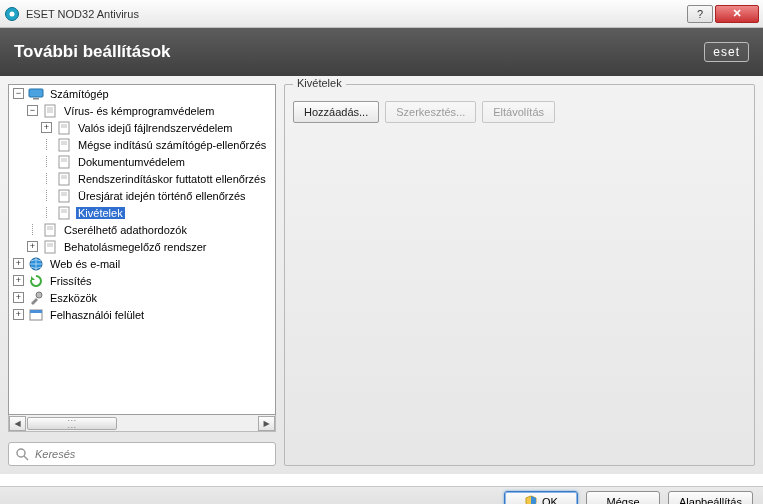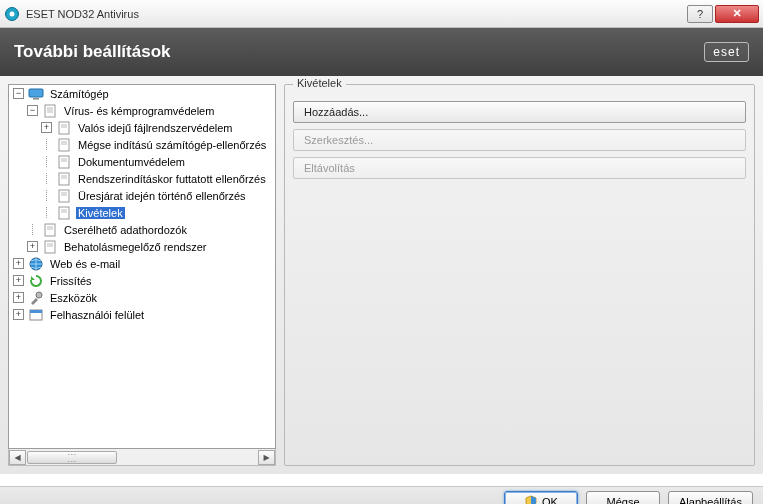--- a/index.html
+++ b/index.html
@@ -58,7 +58,7 @@
 .col.last { flex: 0 0 18px; border-right:none; }
 .lv-body { flex:1; padding:2px 8px; }
 .lv-body .item { height:16px; display:flex; align-items:center; color:#222; }
-.btnrow { margin-top:6px; display:flex; gap:6px;flex-direction:column; }
+.btnrow { margin-top:6px; display:flex; gap:6px; }
 .btn { height:22px; padding:0 10px; border:1px solid #9a9a9a; background:linear-gradient(#fdfdfd,#e7e7e7); border-radius:2px; color:#222; display:flex; align-items:center; cursor:default; }
 .btn.disabled { color:#9a9a9a; border-color:#c7c7c7; background:linear-gradient(#f7f7f7,#efefef); }
 

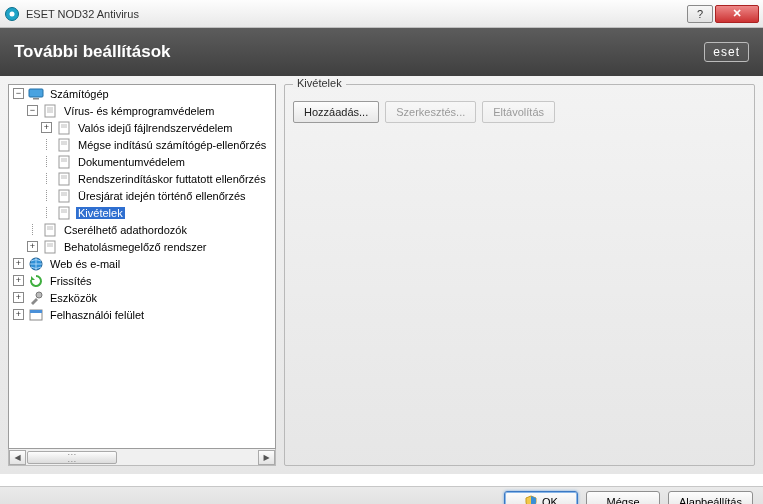--- a/index.html
+++ b/index.html
@@ -292,6 +292,15 @@
       <div class="sbtn">▶</div>
     </div>
 
+    <div class="searchbox">
+      <span class="sicon">
+        <svg width="14" height="14" viewBox="0 0 14 14">
+            <circle cx="6" cy="6" r="4" fill="none" stroke="#999" stroke-width="1.5"></circle>
+            <line x1="9" y1="9" x2="13" y2="13" stroke="#999" stroke-width="1.5"></line>
+          </svg>
+      </span>
+      <input type="text" placeholder="Keresés" style="">
+    </div>
   </div>
 
   <div class="rightcol">

